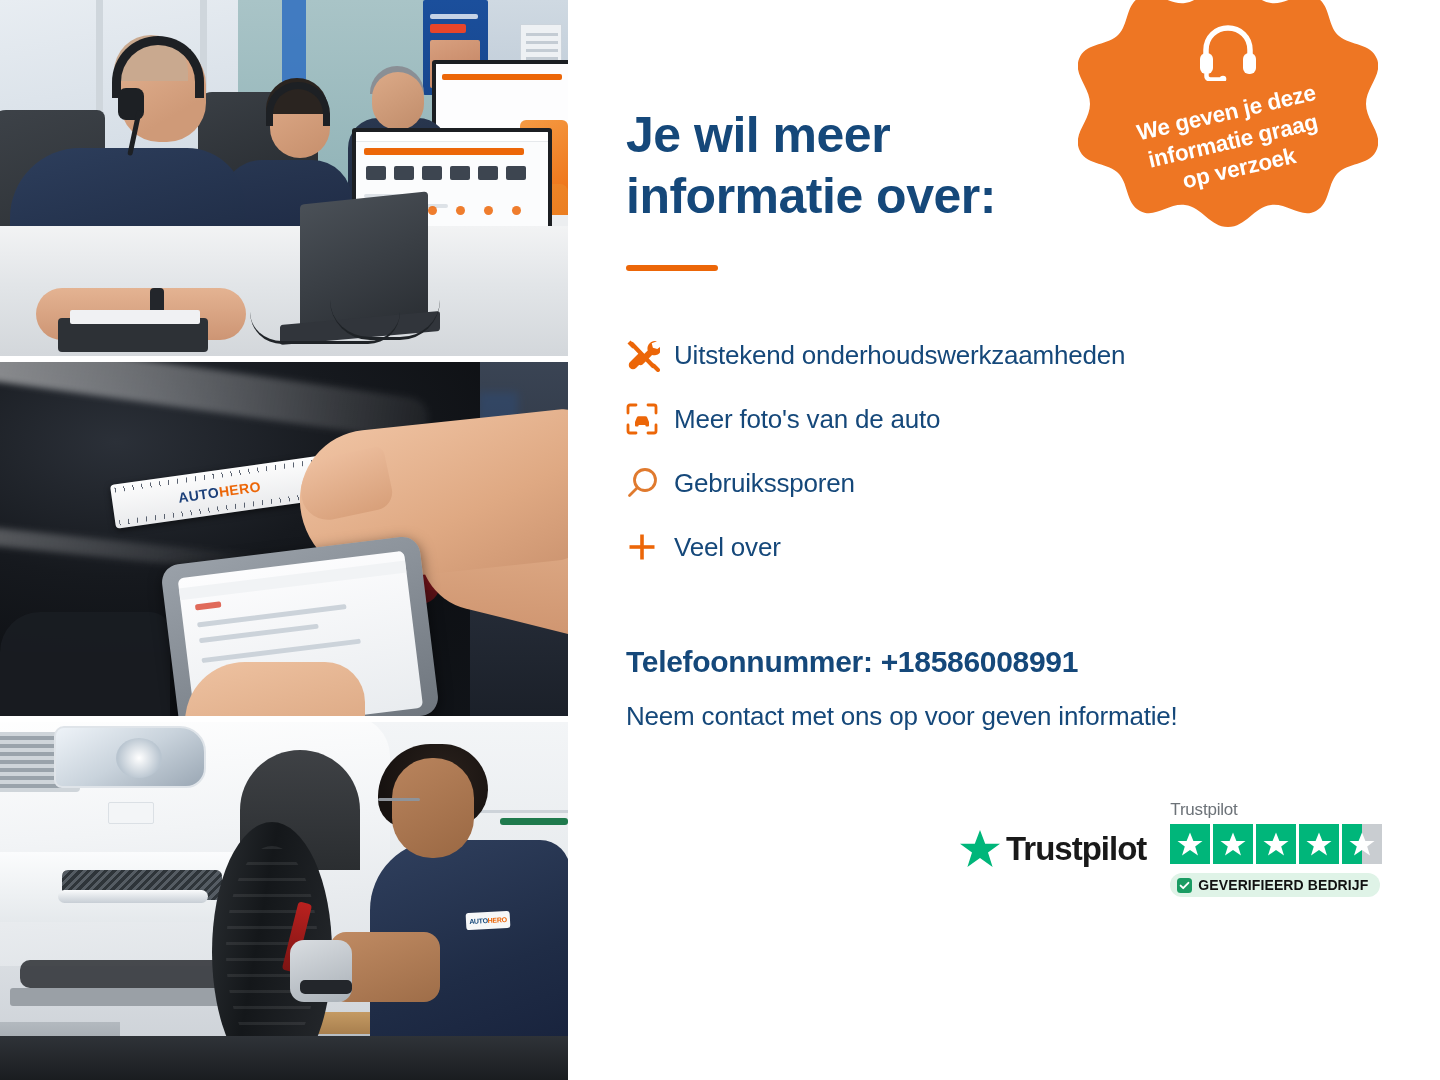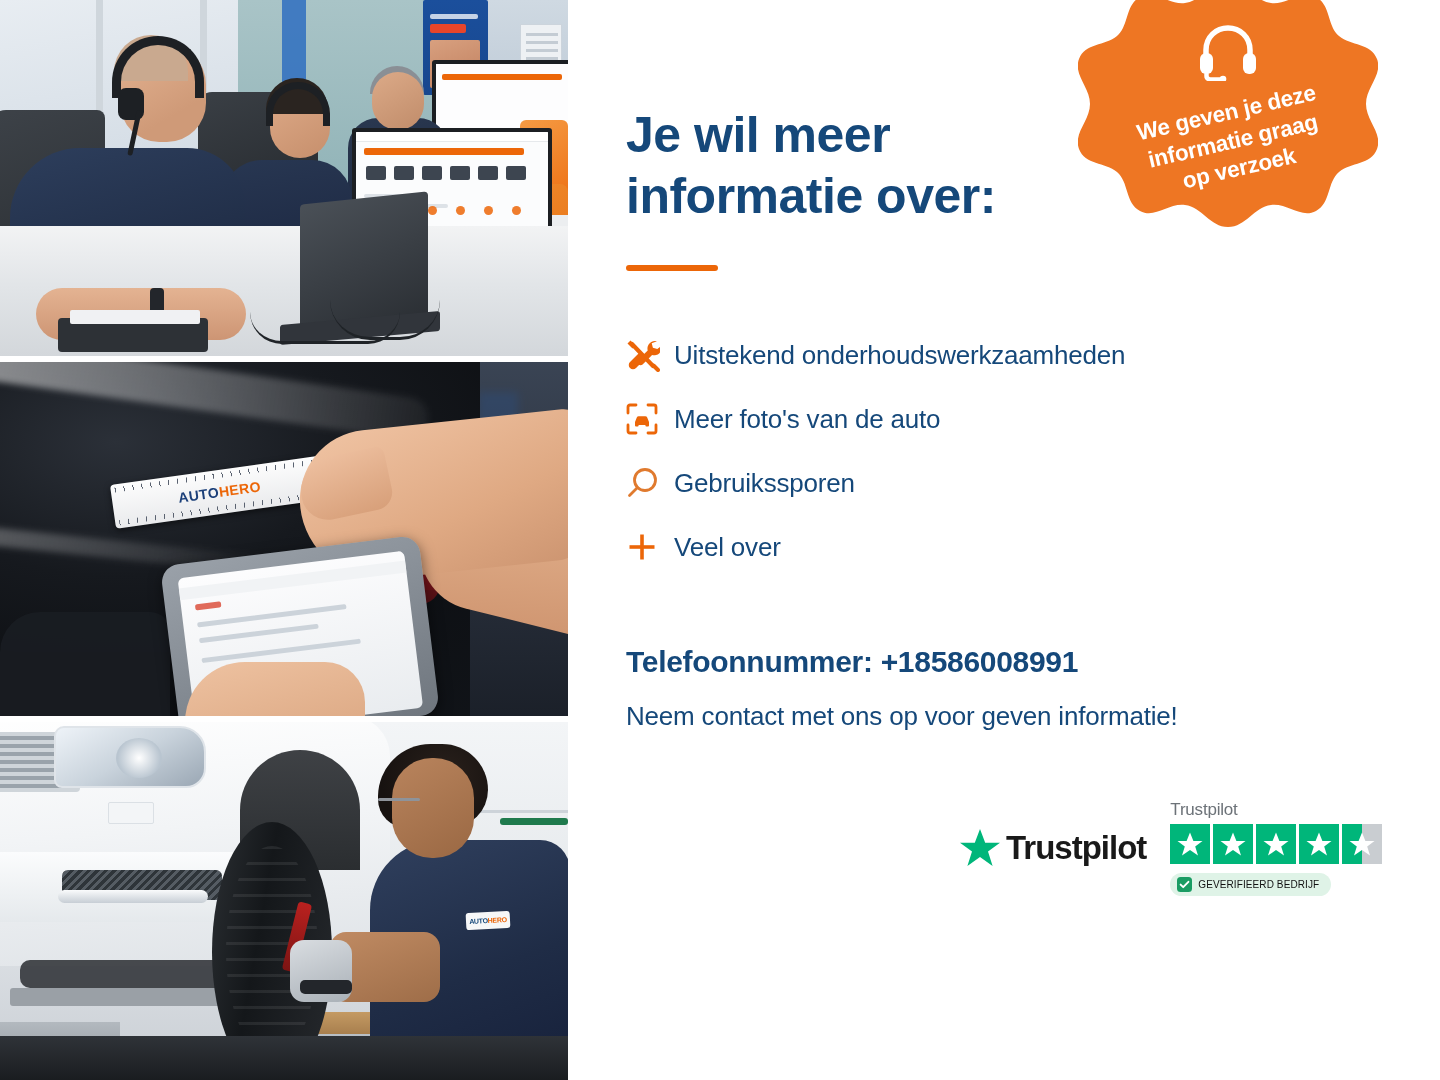--- a/index.html
+++ b/index.html
@@ -283,7 +283,7 @@
     margin-top:5px; background:#dff3e7; border-radius:13px; padding:4px 12px 4px 7px;
     display:inline-flex; align-items:center; gap:6px; width:fit-content;
   }
-  .tp-verified span { font-size:10px; font-weight:400; color:#111; letter-spacing:.1px;}
+  .tp-verified span { font-size:14px; font-weight:700; color:#111; letter-spacing:.1px;}
 </style>
 </head>
 <body>

